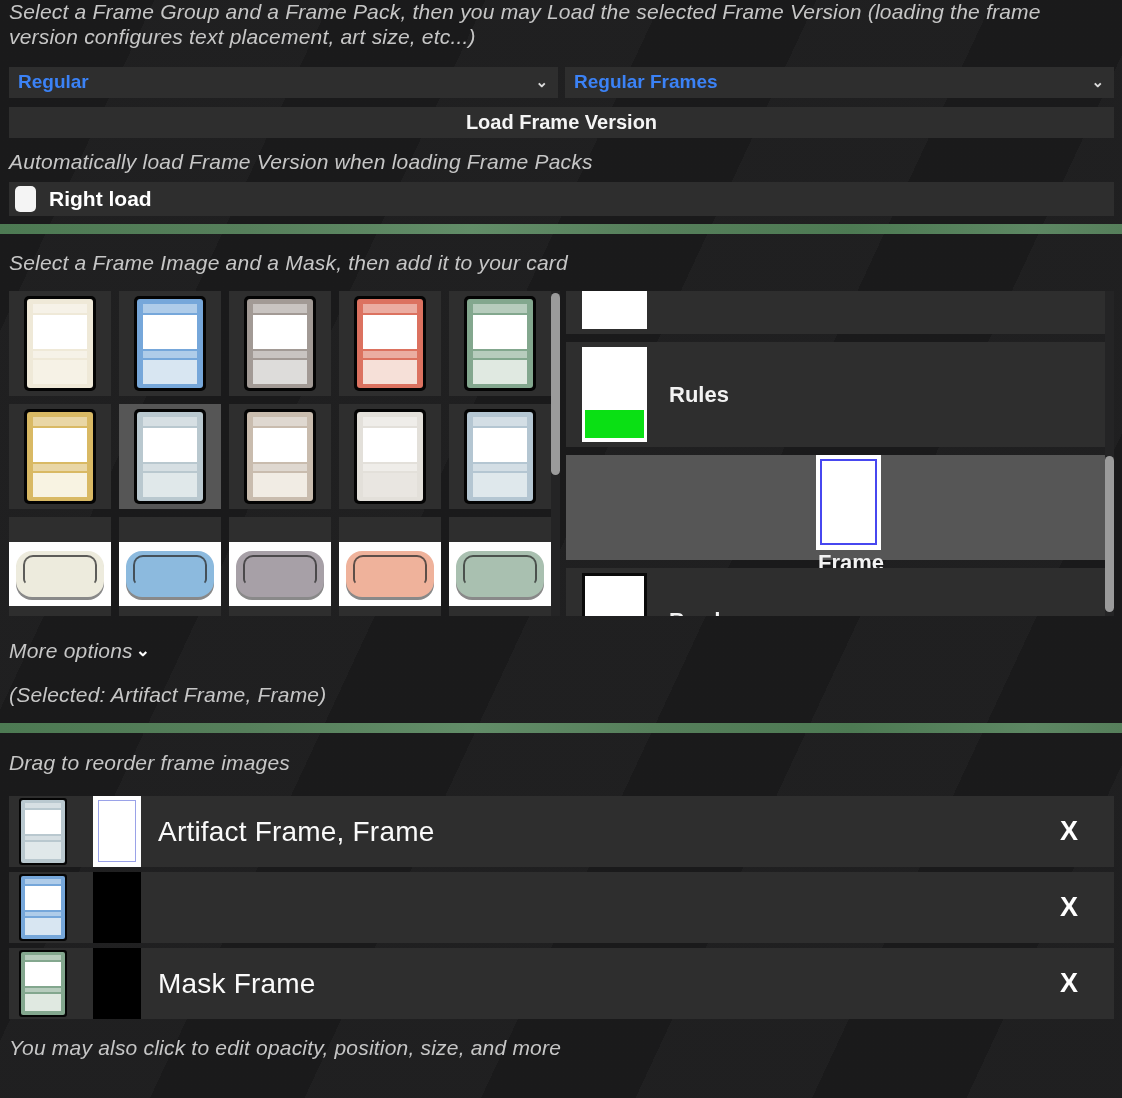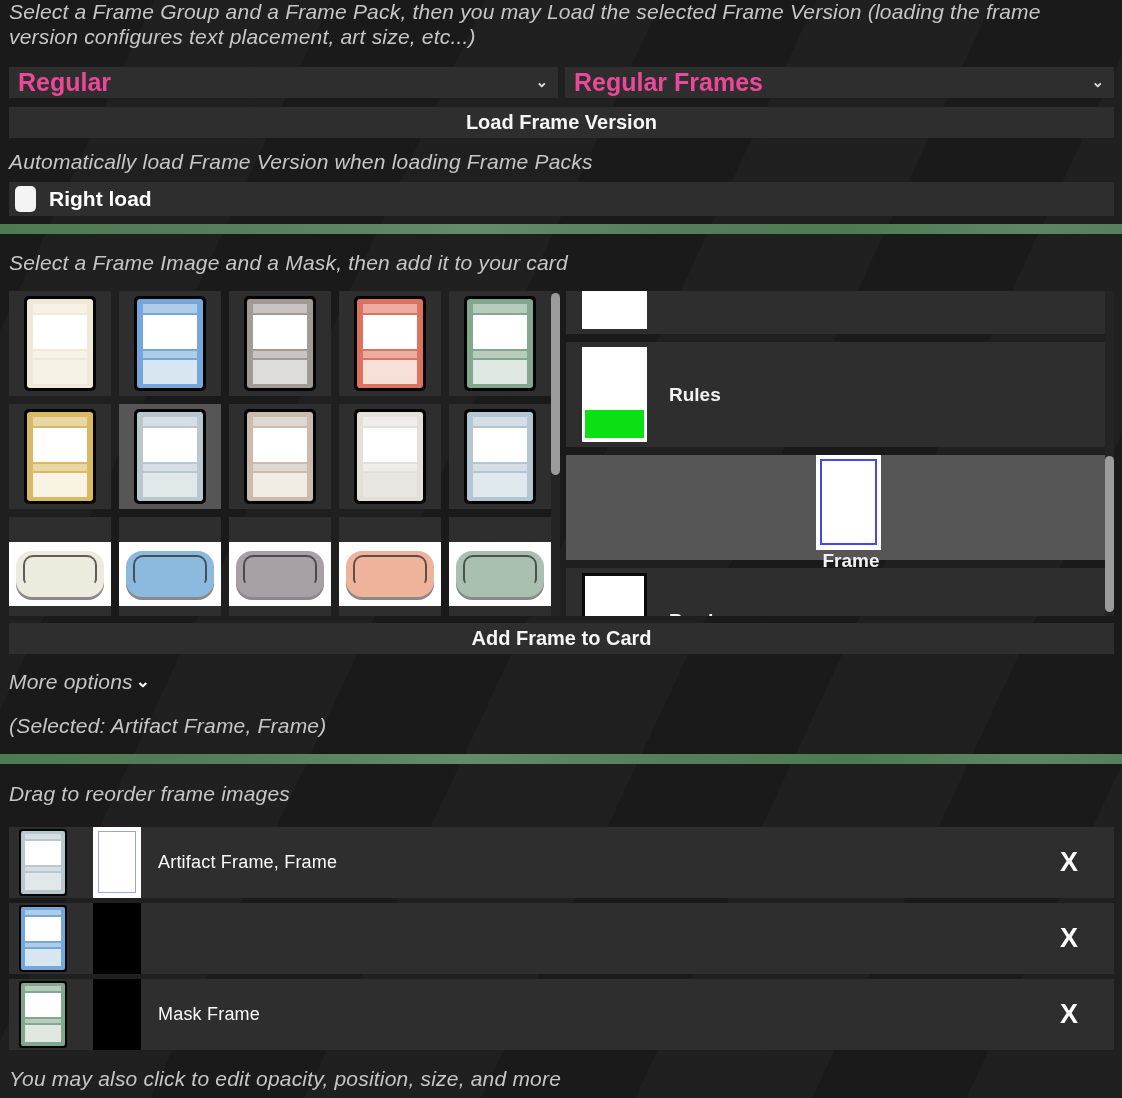--- a/index.html
+++ b/index.html
@@ -29,7 +29,7 @@
     display: flex; align-items: center; justify-content: space-between;
     padding: 0 10px 0 9px; cursor: pointer;
   }
-  .fake-select .val { font-size: 25px; font-weight: 600; color: #ec4899; }
+  .fake-select .val { font-size: 19px; font-weight: 600; color: #3b82f6; }
   .fake-select .chev { font-size: 15px; color: #dcdcdc; font-weight: 700; line-height: 10px; }
 
   .wide-button {

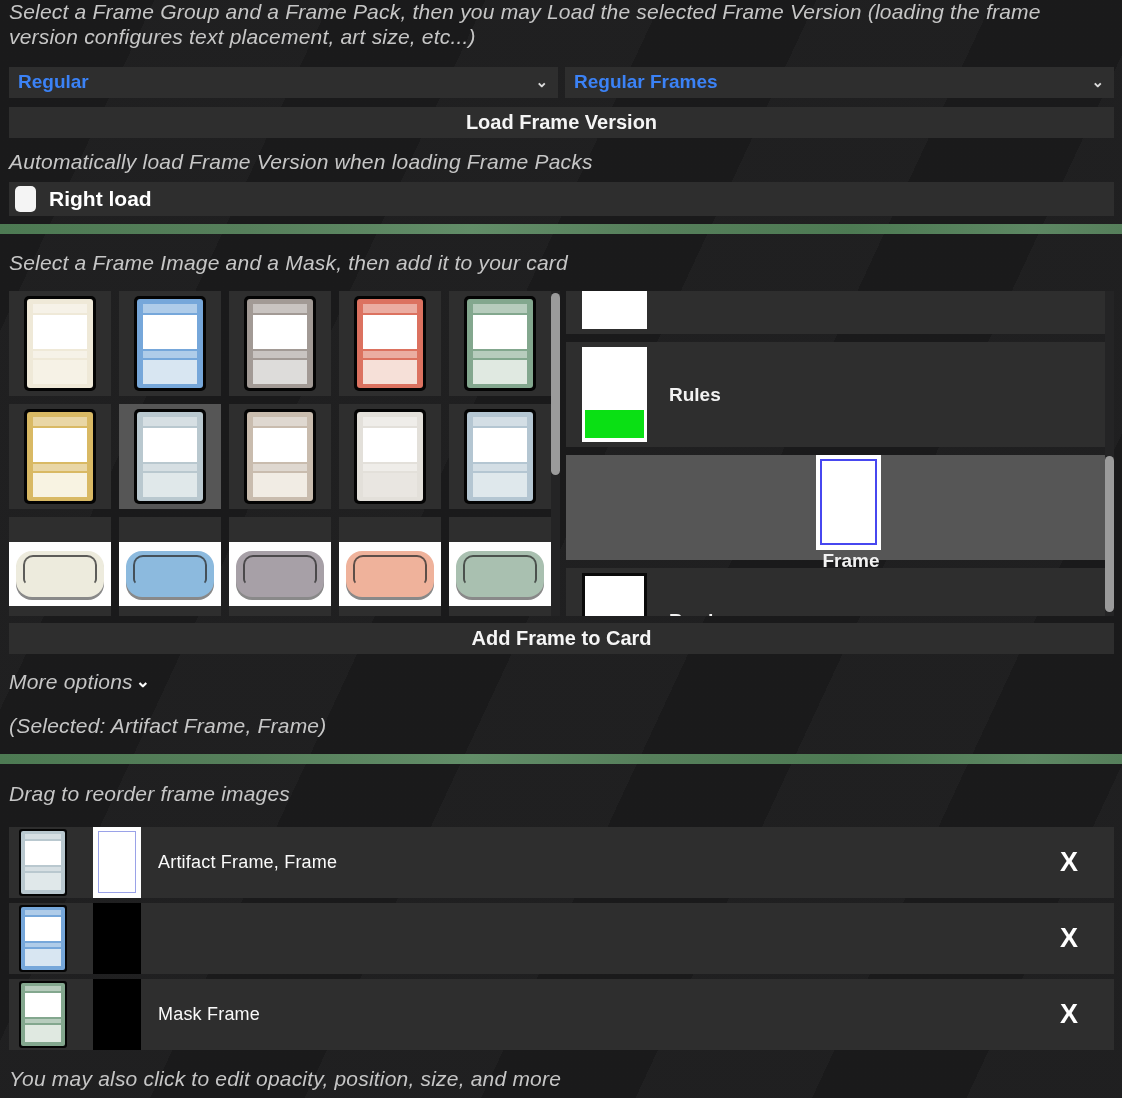--- a/index.html
+++ b/index.html
@@ -140,7 +140,7 @@
     border: 2px solid #4747f0;
   }
   .mask-thumb.border-mask { border: 3px solid #0a0a0a; }
-  .mask-label { font-size: 19px; font-weight: 600; color: #f2f2f2; margin-left: 22px; }
+  .mask-label { font-size: 22px; font-weight: 600; color: #f2f2f2; margin-left: 22px; }
 
   .more-options { margin-top: 16px; display: flex; align-items: center; }
   .more-chev { font-style: normal; font-weight: 800; color: #ffffff; font-size: 17px; margin-left: 3px; line-height: 10px; }

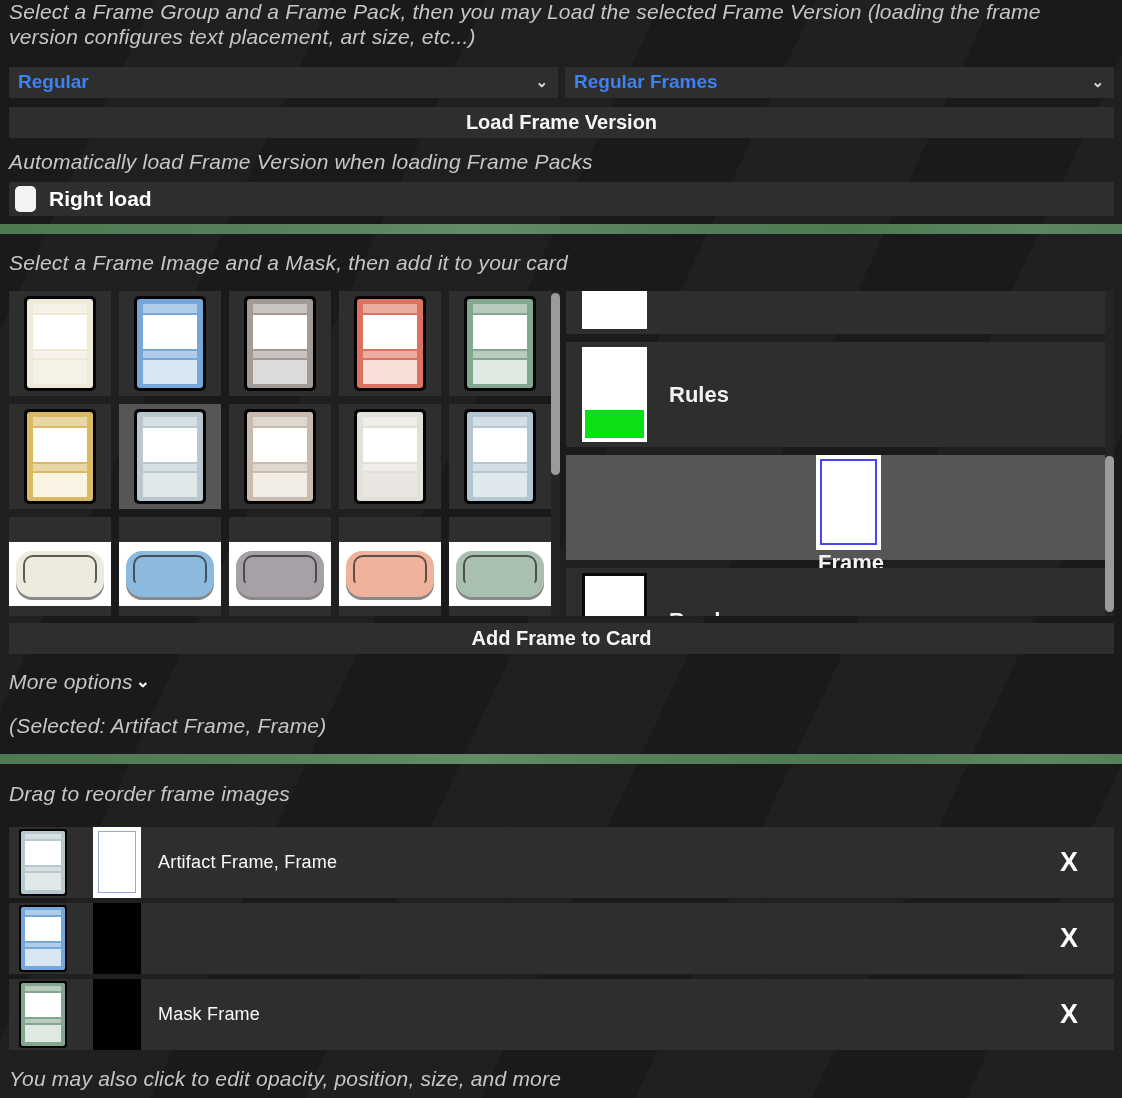--- a/index.html
+++ b/index.html
@@ -376,7 +376,6 @@
 </div>
 
 <div class="pad half-buttons">
-  <div class="wide-button">Add Frame to Card</div>
 </div>
 
 <div class="pad note more-options">

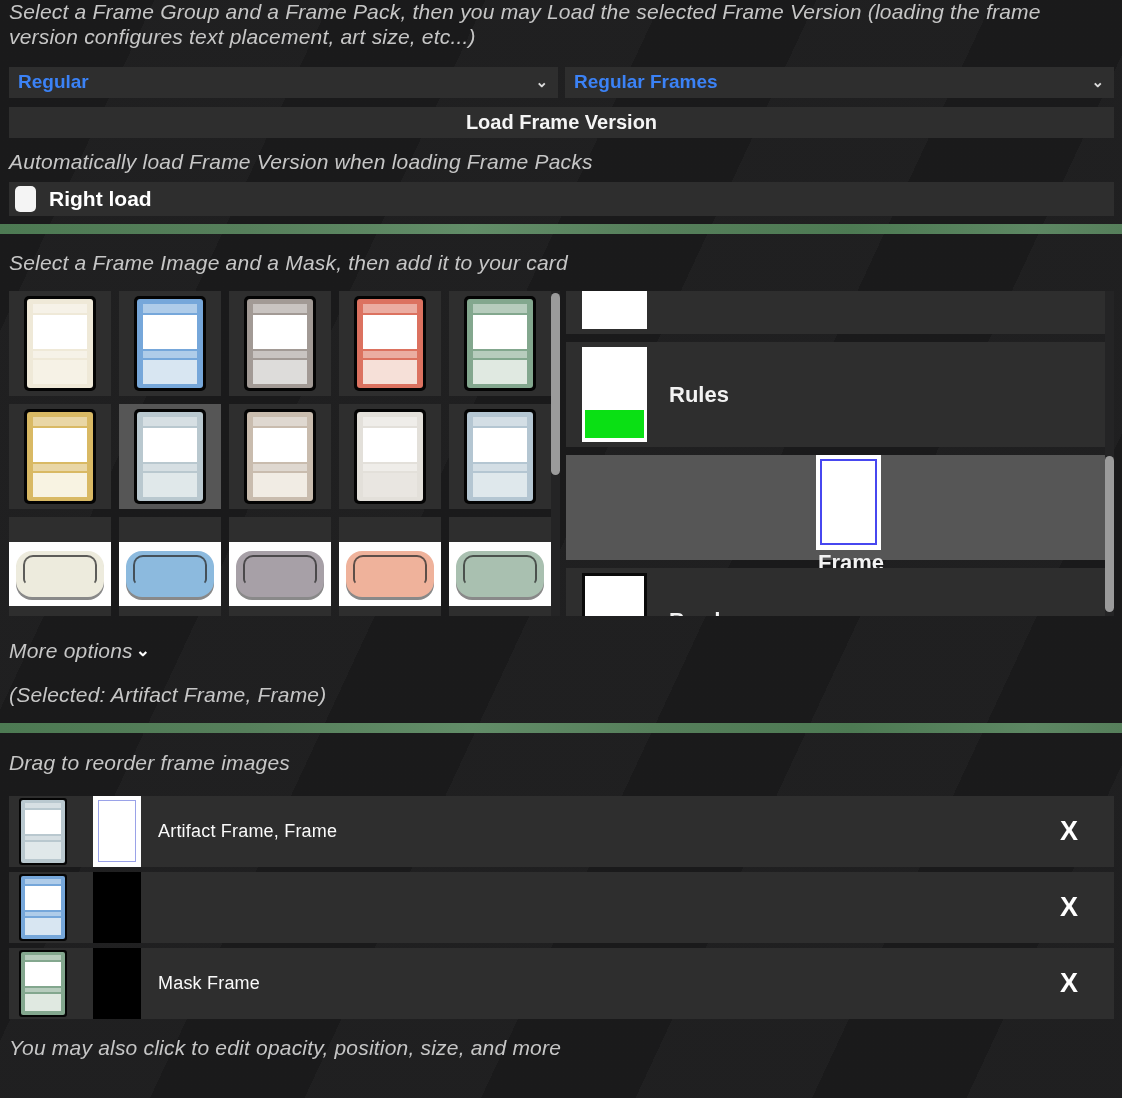--- a/index.html
+++ b/index.html
@@ -171,7 +171,7 @@
   }
   .mini-mask.black { background: #000000; }
 
-  .reorder-label { font-size: 18px; color: #fafafa; margin-left: 17px; letter-spacing: 0.2px; }
+  .reorder-label { font-size: 28px; color: #fafafa; margin-left: 17px; letter-spacing: 0.2px; }
   .reorder-x {
     margin-left: auto; margin-right: 36px; font-size: 27px; font-weight: 600;
     color: #ffffff; cursor: pointer; font-stretch: condensed;

